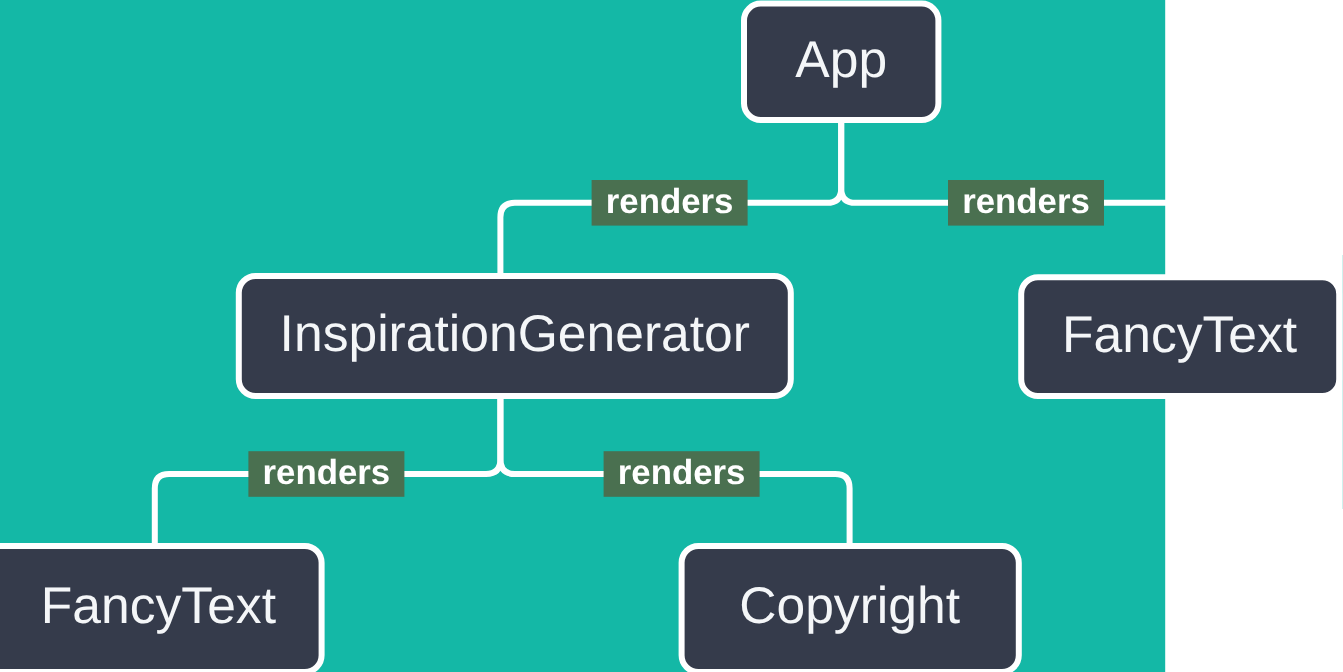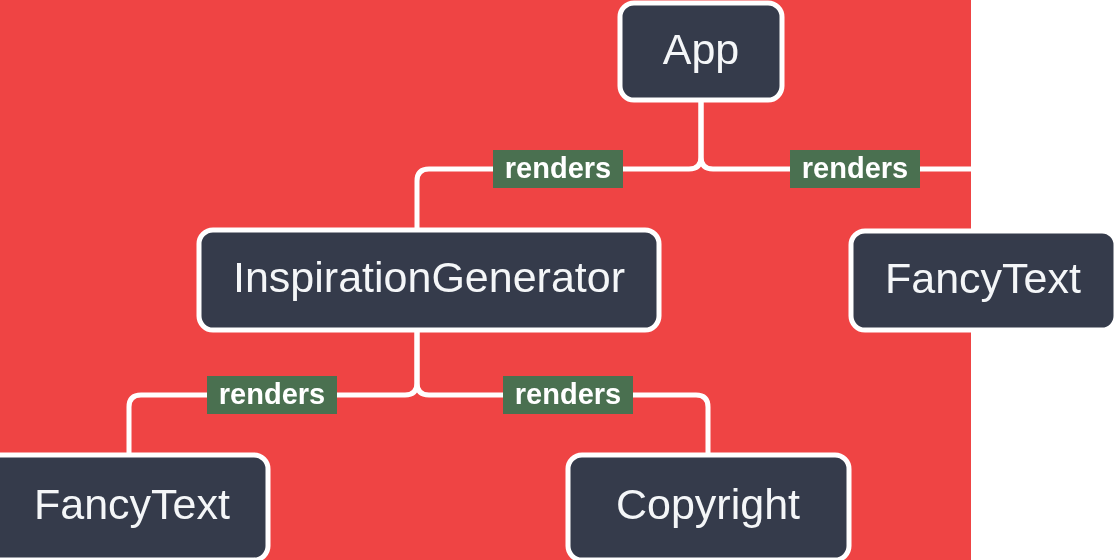--- a/index.html
+++ b/index.html
@@ -16,7 +16,7 @@
     position: relative;
     width: 971px;
     height: 560px;
-    background: #ef4444;
+    background: #14b8a6;
   }
   #tree-svg {
     position: absolute;

